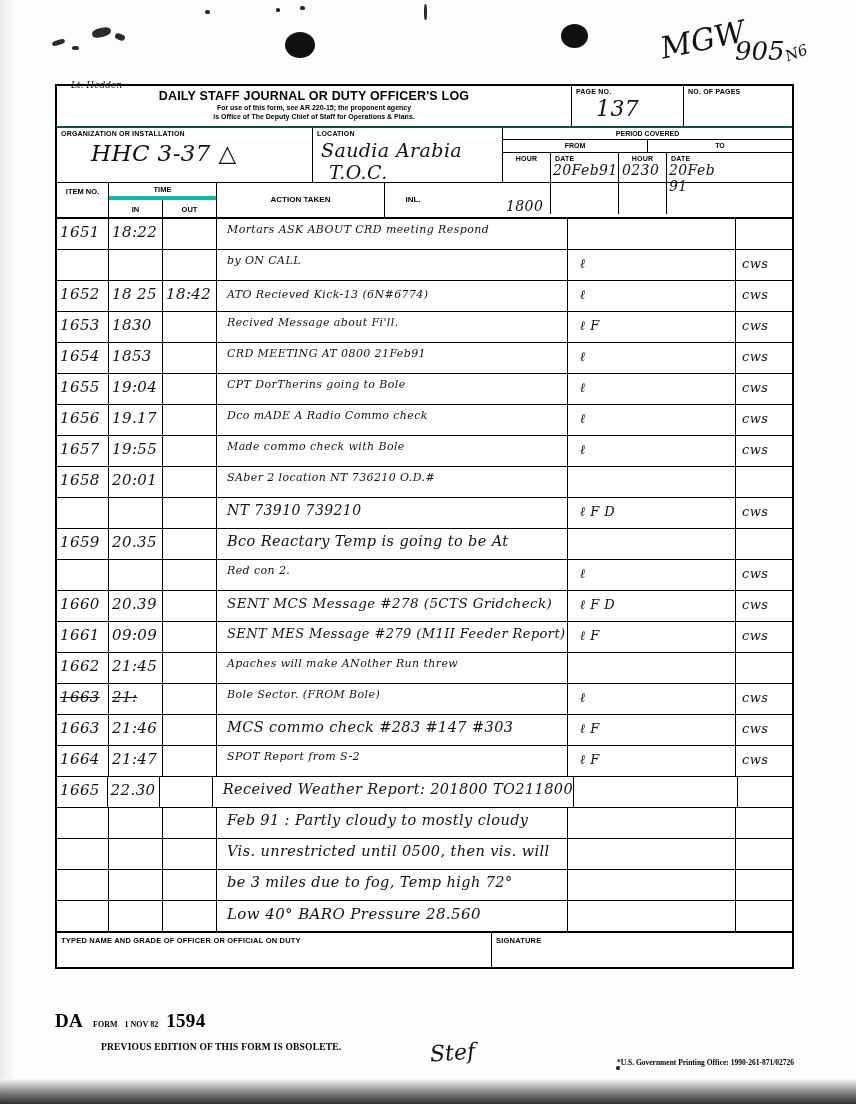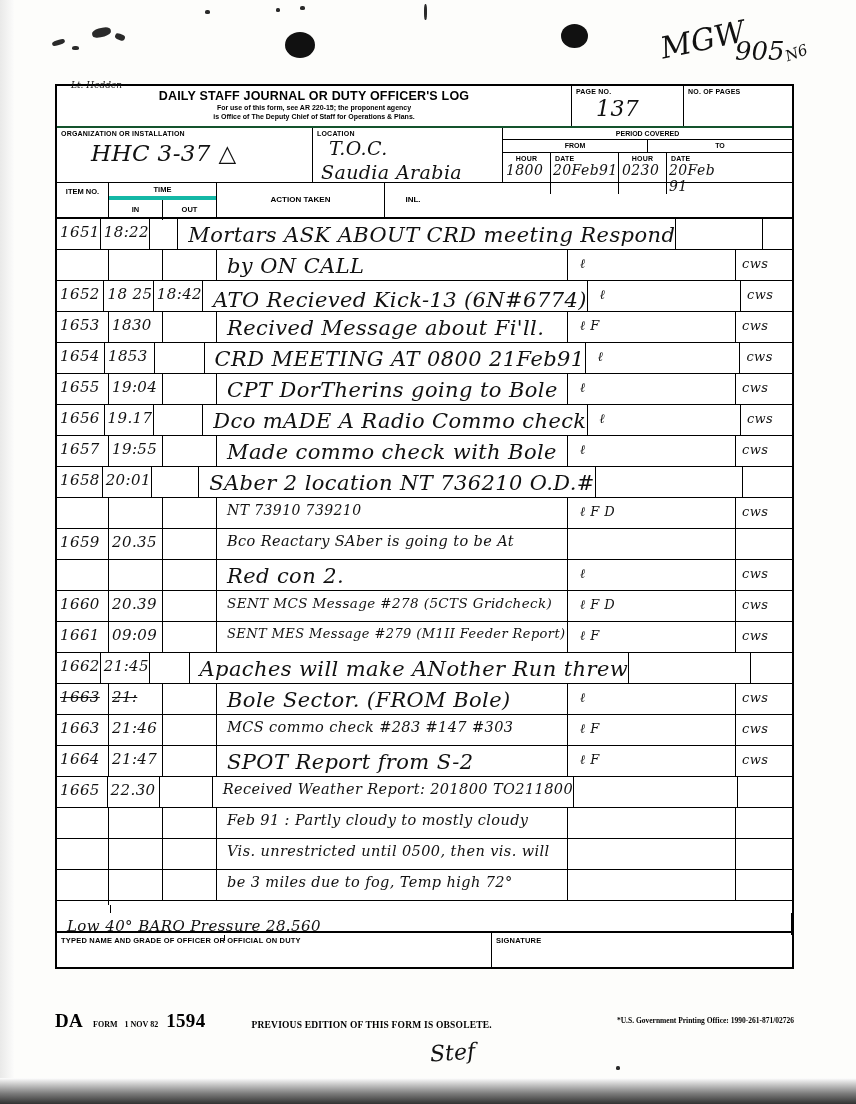--- a/index.html
+++ b/index.html
@@ -289,8 +289,8 @@
     </div>
     <div class="loc">
       <div class="lbl">LOCATION</div>
+      <div class="hw hw-med" style="padding-left:8px;margin-top:2px;">Saudia Arabia</div>
       <div class="hw hw-med" style="padding-left:16px;margin-top:0px;">T.O.C.</div>
-      <div class="hw hw-med" style="padding-left:8px;margin-top:2px;">Saudia Arabia</div>
     </div>
     <div class="period">
       <div class="period-title">PERIOD COVERED</div>

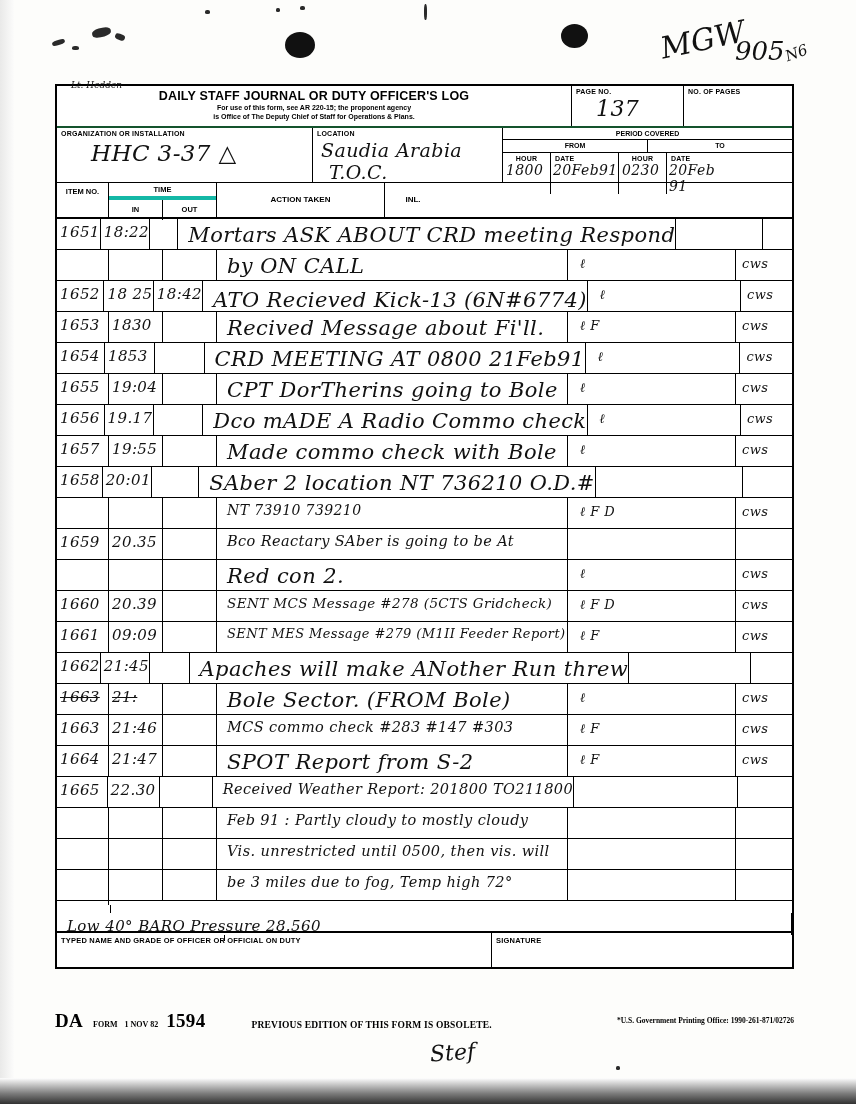--- a/index.html
+++ b/index.html
@@ -301,7 +301,7 @@
       <div class="period-cols">
         <div class="pc-hour">
           <div class="lbl" style="text-align:center;padding-left:0;">HOUR</div>
-          <div class="hw" style="font-size:14px;padding-left:3px;">1800</div>
+          <div class="hw" style="font-size:14px;padding-left:3px;margin-top:36px;">1800</div>
         </div>
         <div class="pc-date">
           <div class="lbl" style="text-align:left;padding-left:4px;">DATE</div>

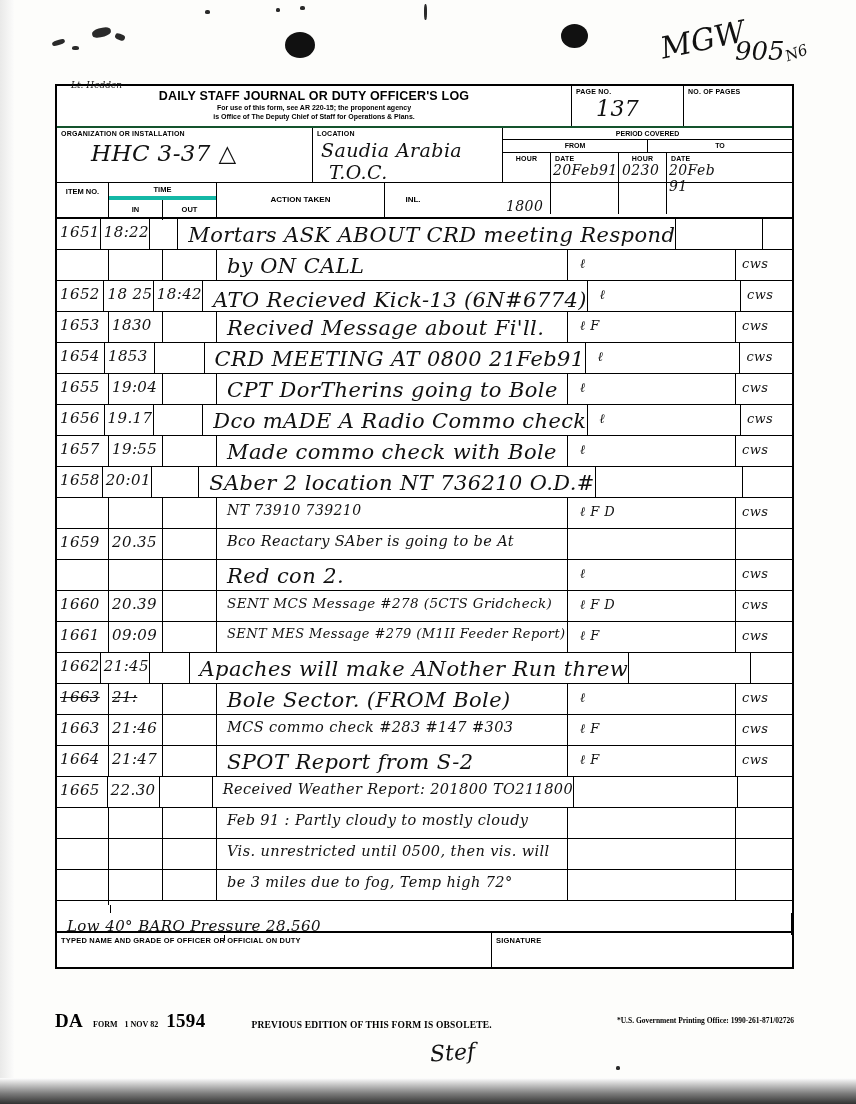--- a/index.html
+++ b/index.html
@@ -163,7 +163,7 @@
 
   .c-item .hw { font-size: 15px; padding: 4px 0 0 3px; display: block; }
   .c-in .hw, .c-out .hw { font-size: 15px; padding: 4px 0 0 3px; display: block; }
-  .c-inc .hw { font-size: 21px; padding: 4px 0 0 10px; display: block; white-space: nowrap; }
+  .c-inc .hw { font-size: 11px; padding: 4px 0 0 10px; display: block; white-space: nowrap; }
   .c-act .hw { font-size: 13px; padding: 6px 0 0 12px; display: block; }
   .c-inl .hw { font-size: 13px; padding: 6px 0 0 6px; display: block; }
   .small-note {

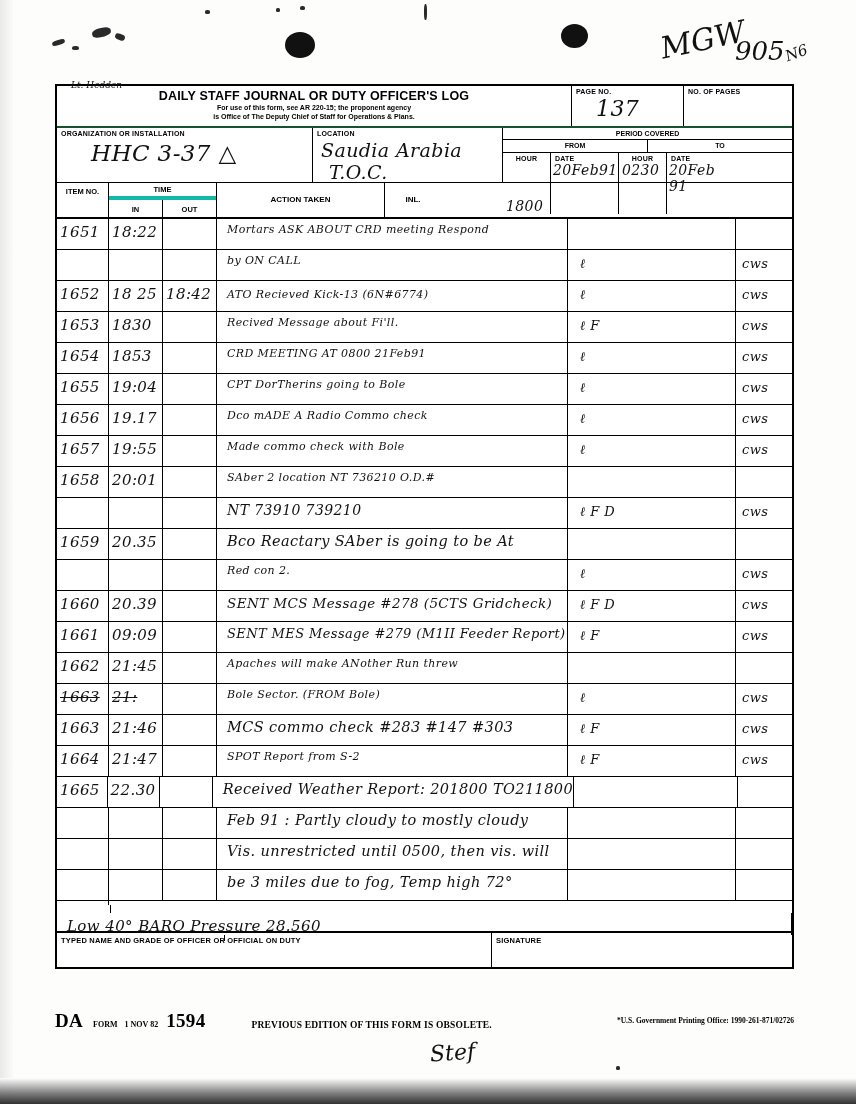--- a/index.html
+++ b/index.html
@@ -558,7 +558,7 @@
           <span class="hw"></span>
         </div>
       <div class="c-inc">
-          <span class="hw" style="font-size:14.5px;">Bco Reactary SAber is going to be At</span>
+          <span class="hw" style="font-size:14.5px;">Bco Reactary Temp is going to be At</span>
         </div>
       <div class="c-act">
           <span class="hw"></span>

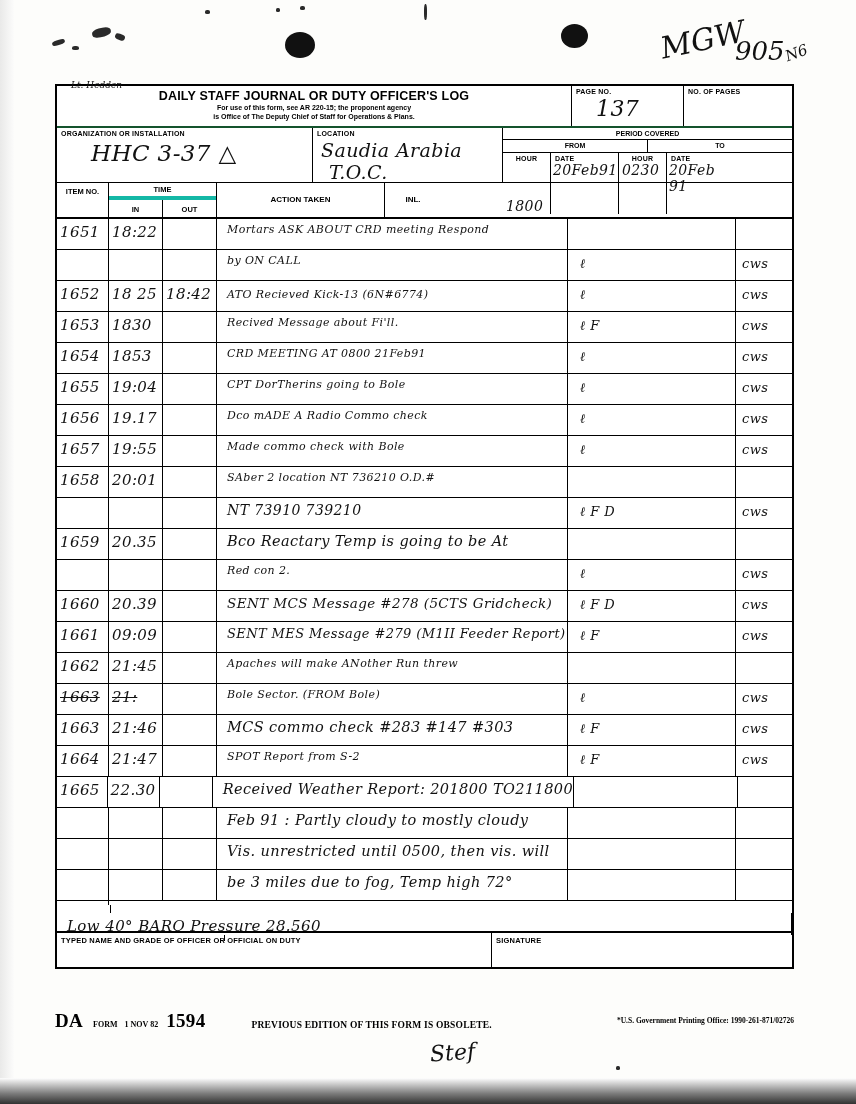--- a/index.html
+++ b/index.html
@@ -799,7 +799,7 @@
         </div>
     </div>
 
-    <div class="log-row" style="border-bottom:2px solid #000;flex-direction:column;">
+    <div class="log-row" style="border-bottom:2px solid #000;">
       <div class="c-item">
           <span class="hw"></span>
         </div>

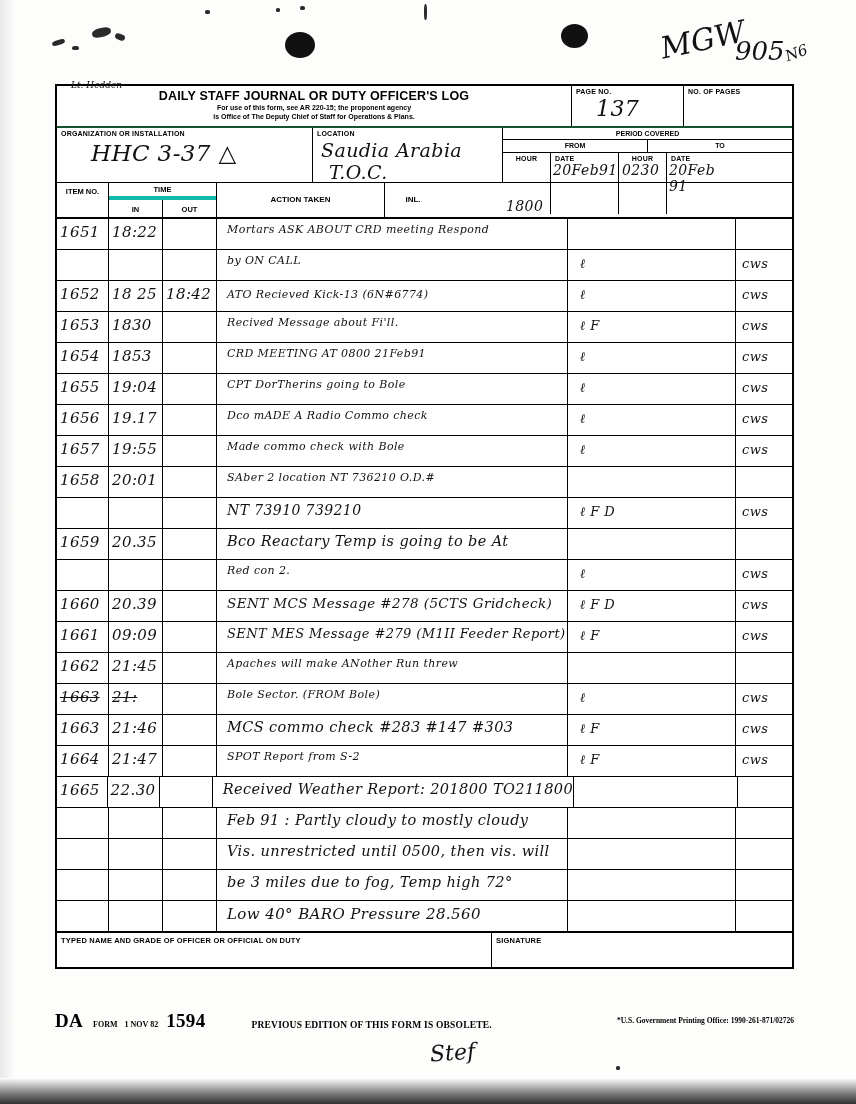--- a/index.html
+++ b/index.html
@@ -191,6 +191,7 @@
     width: 739px;
     display: flex;
     align-items: flex-start;
+    flex-direction: column;
   }
   .da-form {
     font-family: "Liberation Serif", serif;

